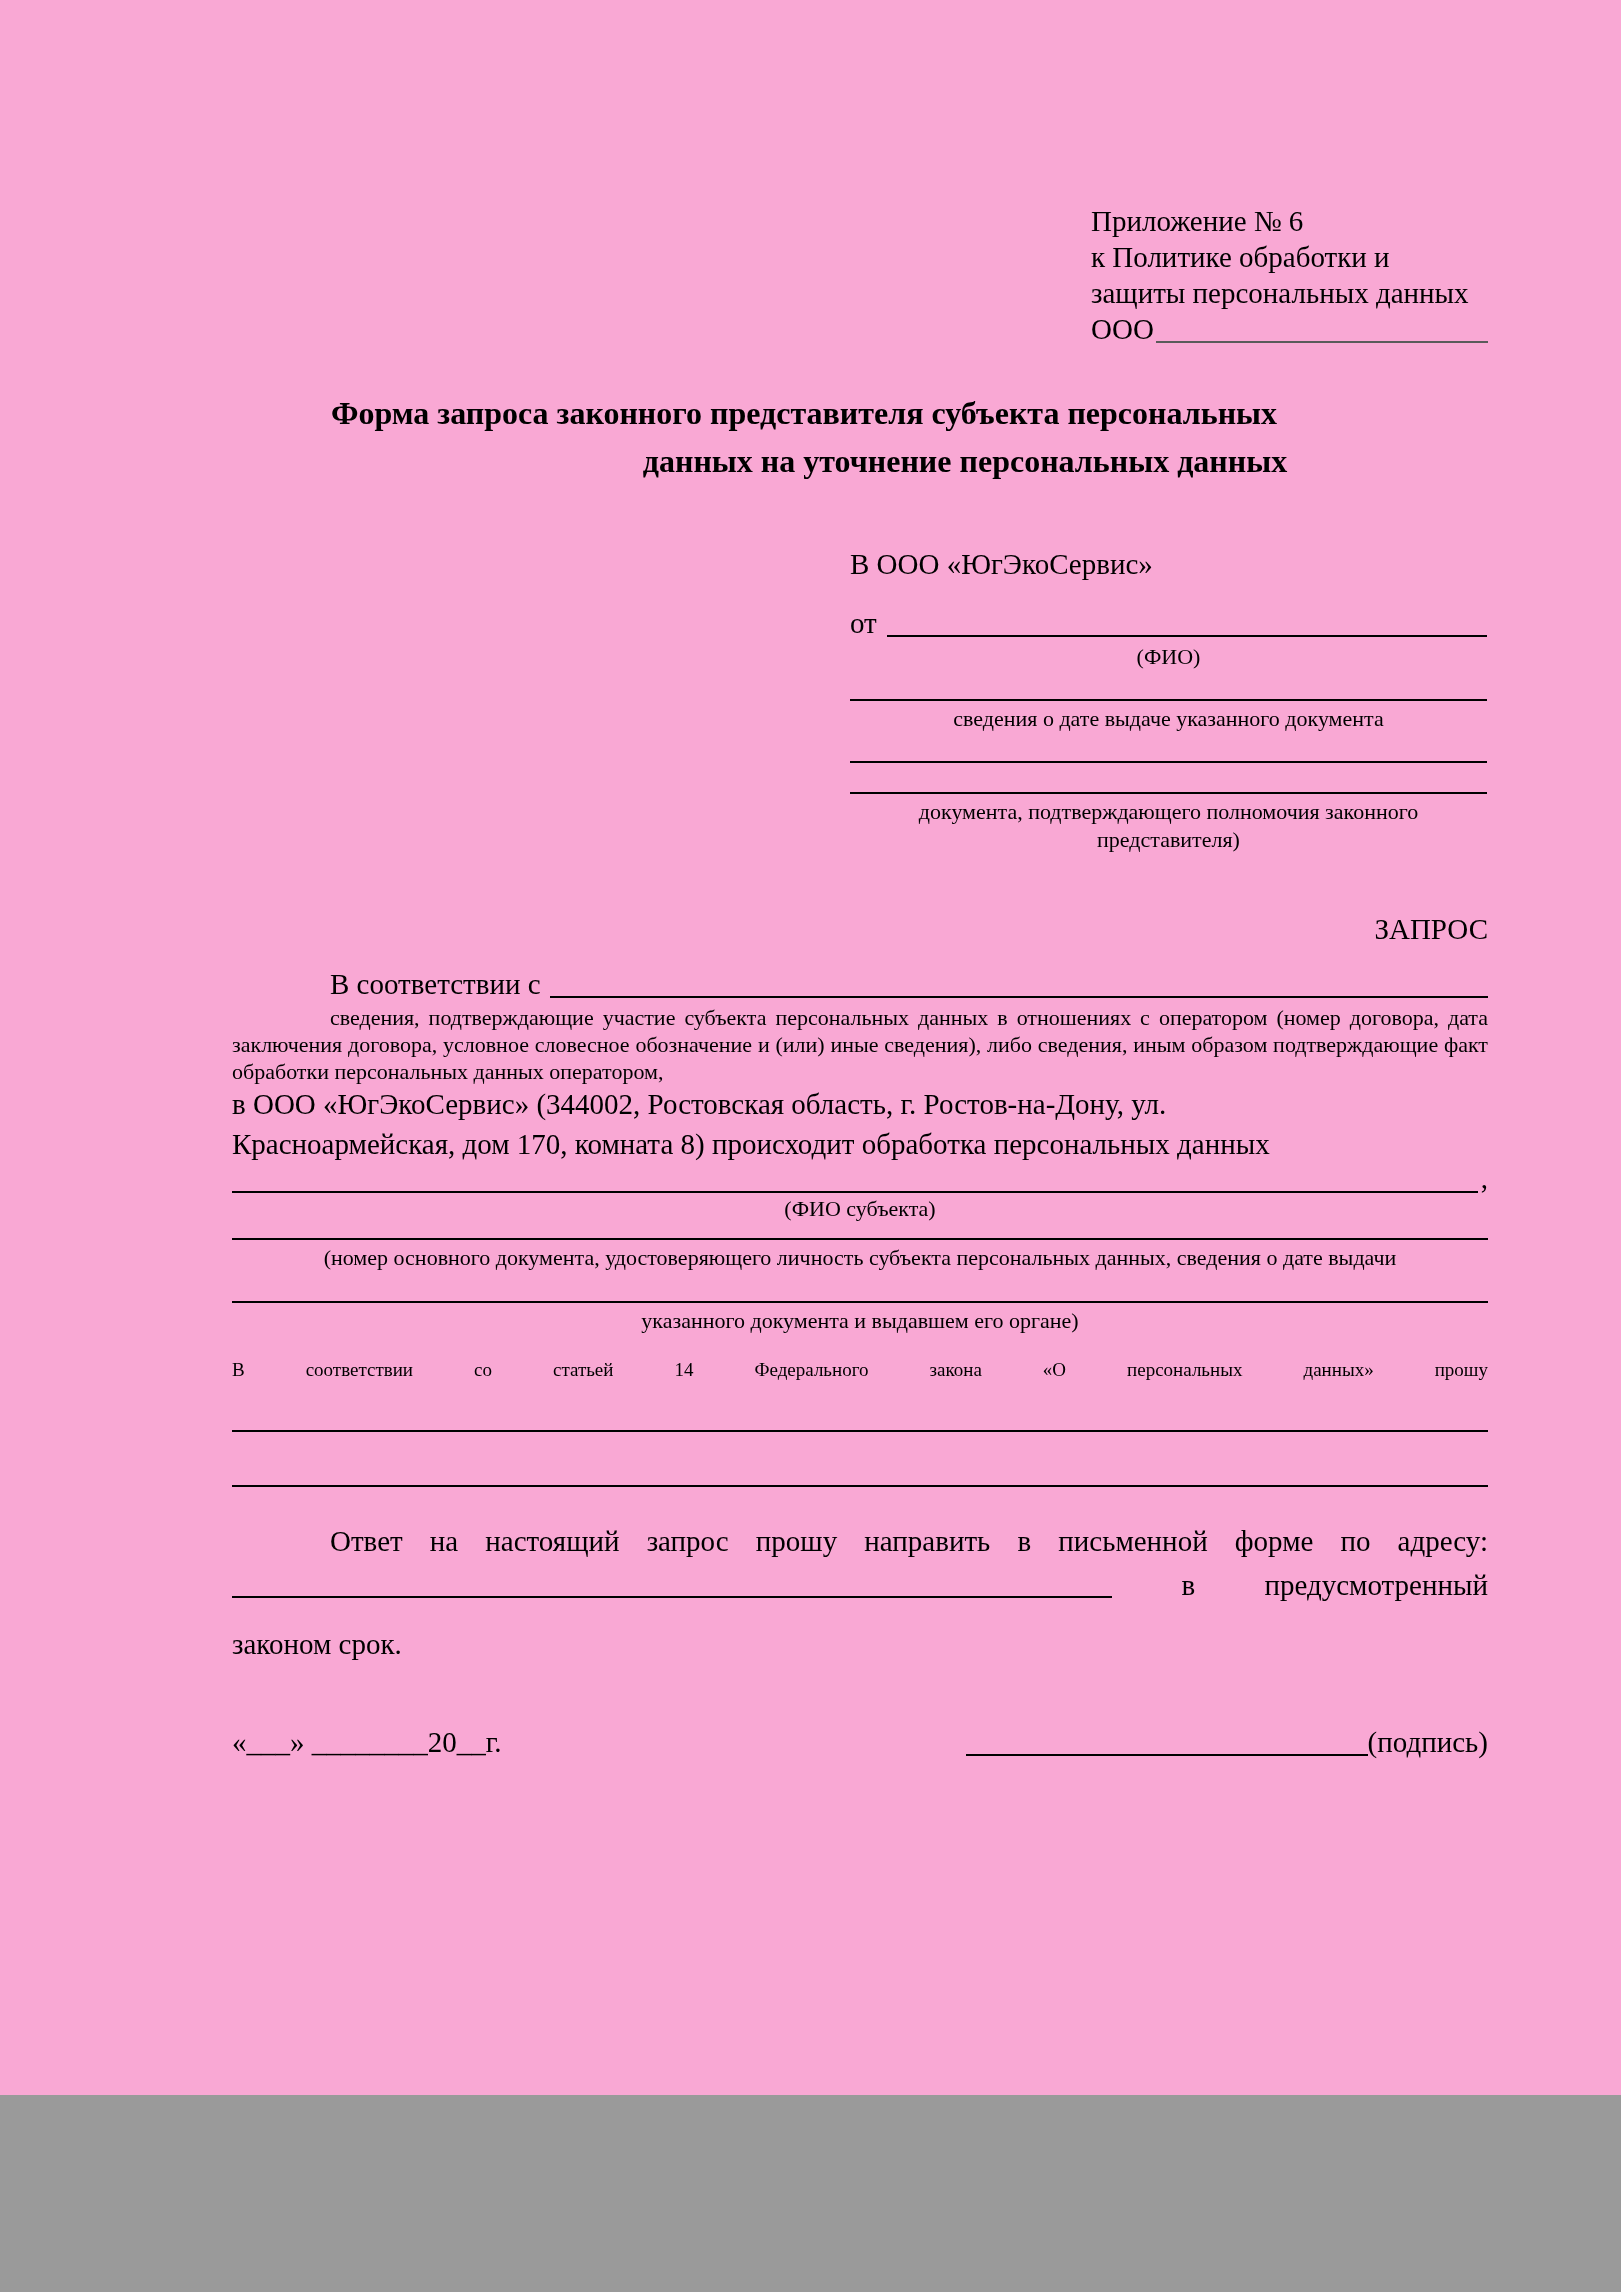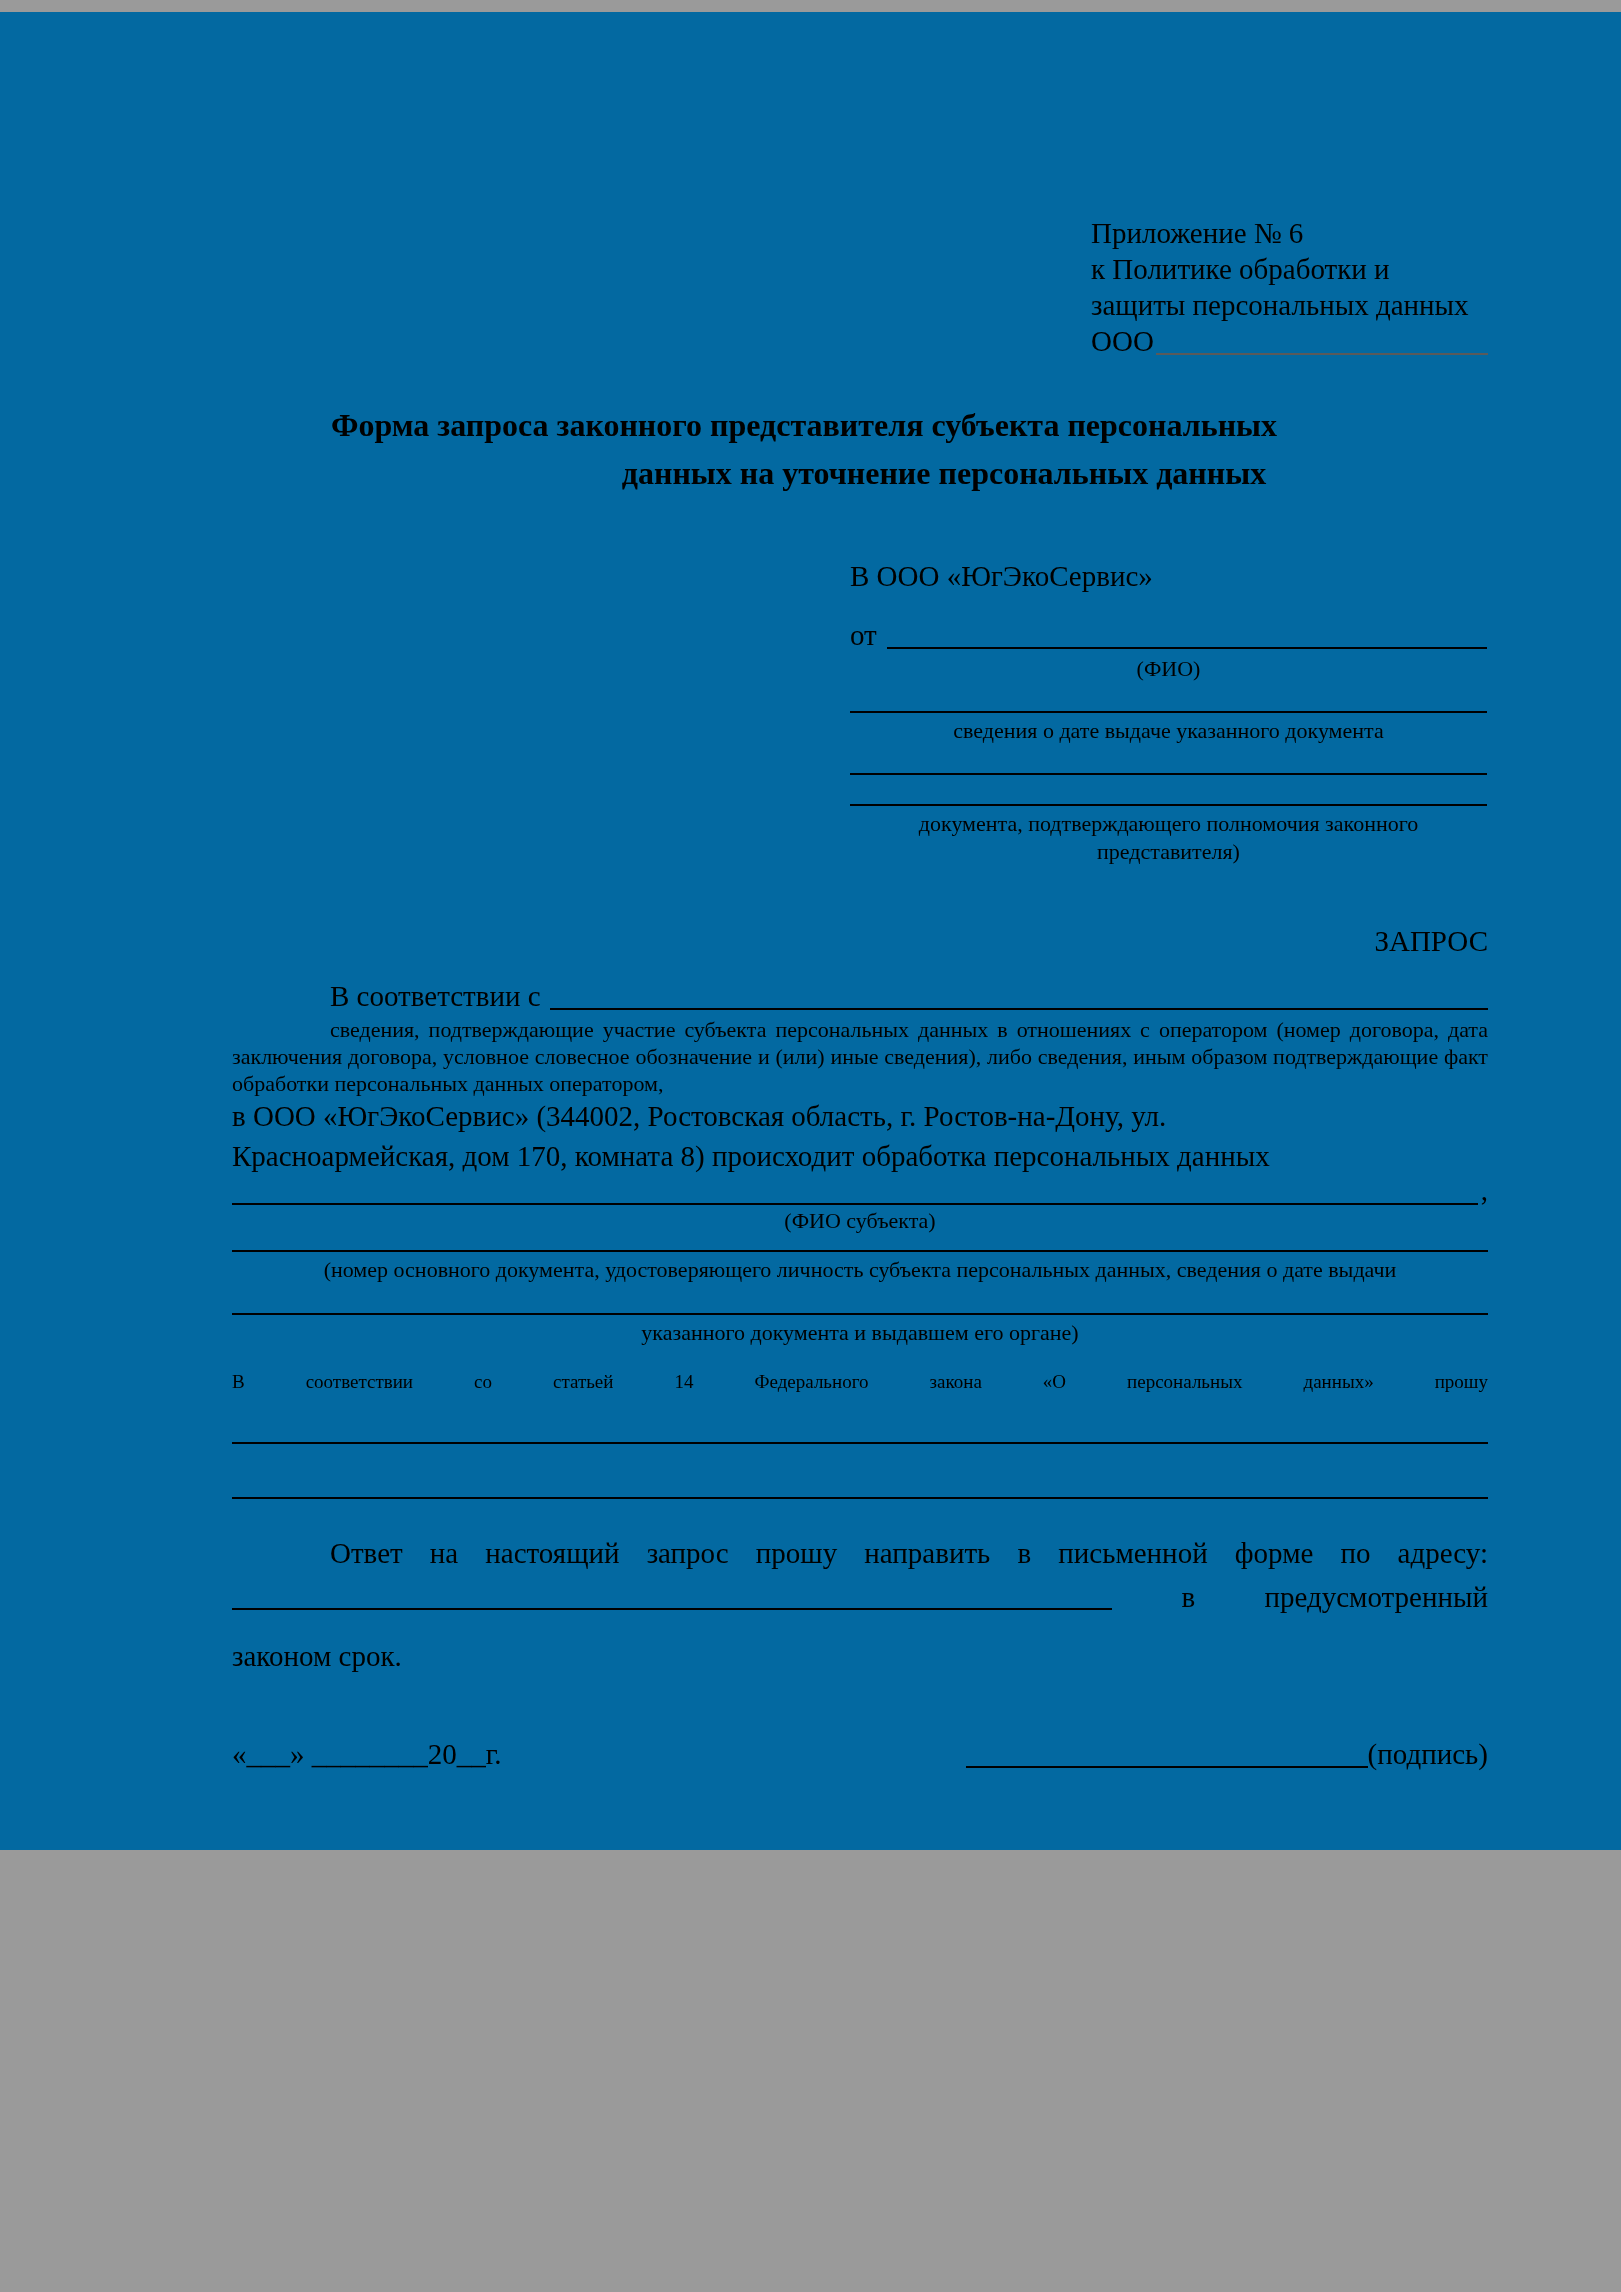--- a/index.html
+++ b/index.html
@@ -7,9 +7,9 @@
   .page {
     position: relative;
     width: 1621px;
-    height: 1838px;
-    margin: 12px auto;
-    background: #0369a1;
+    height: 2095px;
+    margin: 0 auto;
+    background: #f9a8d4;
     color: #000000;
     font-family: "Liberation Serif", "DejaVu Serif", serif;
   }

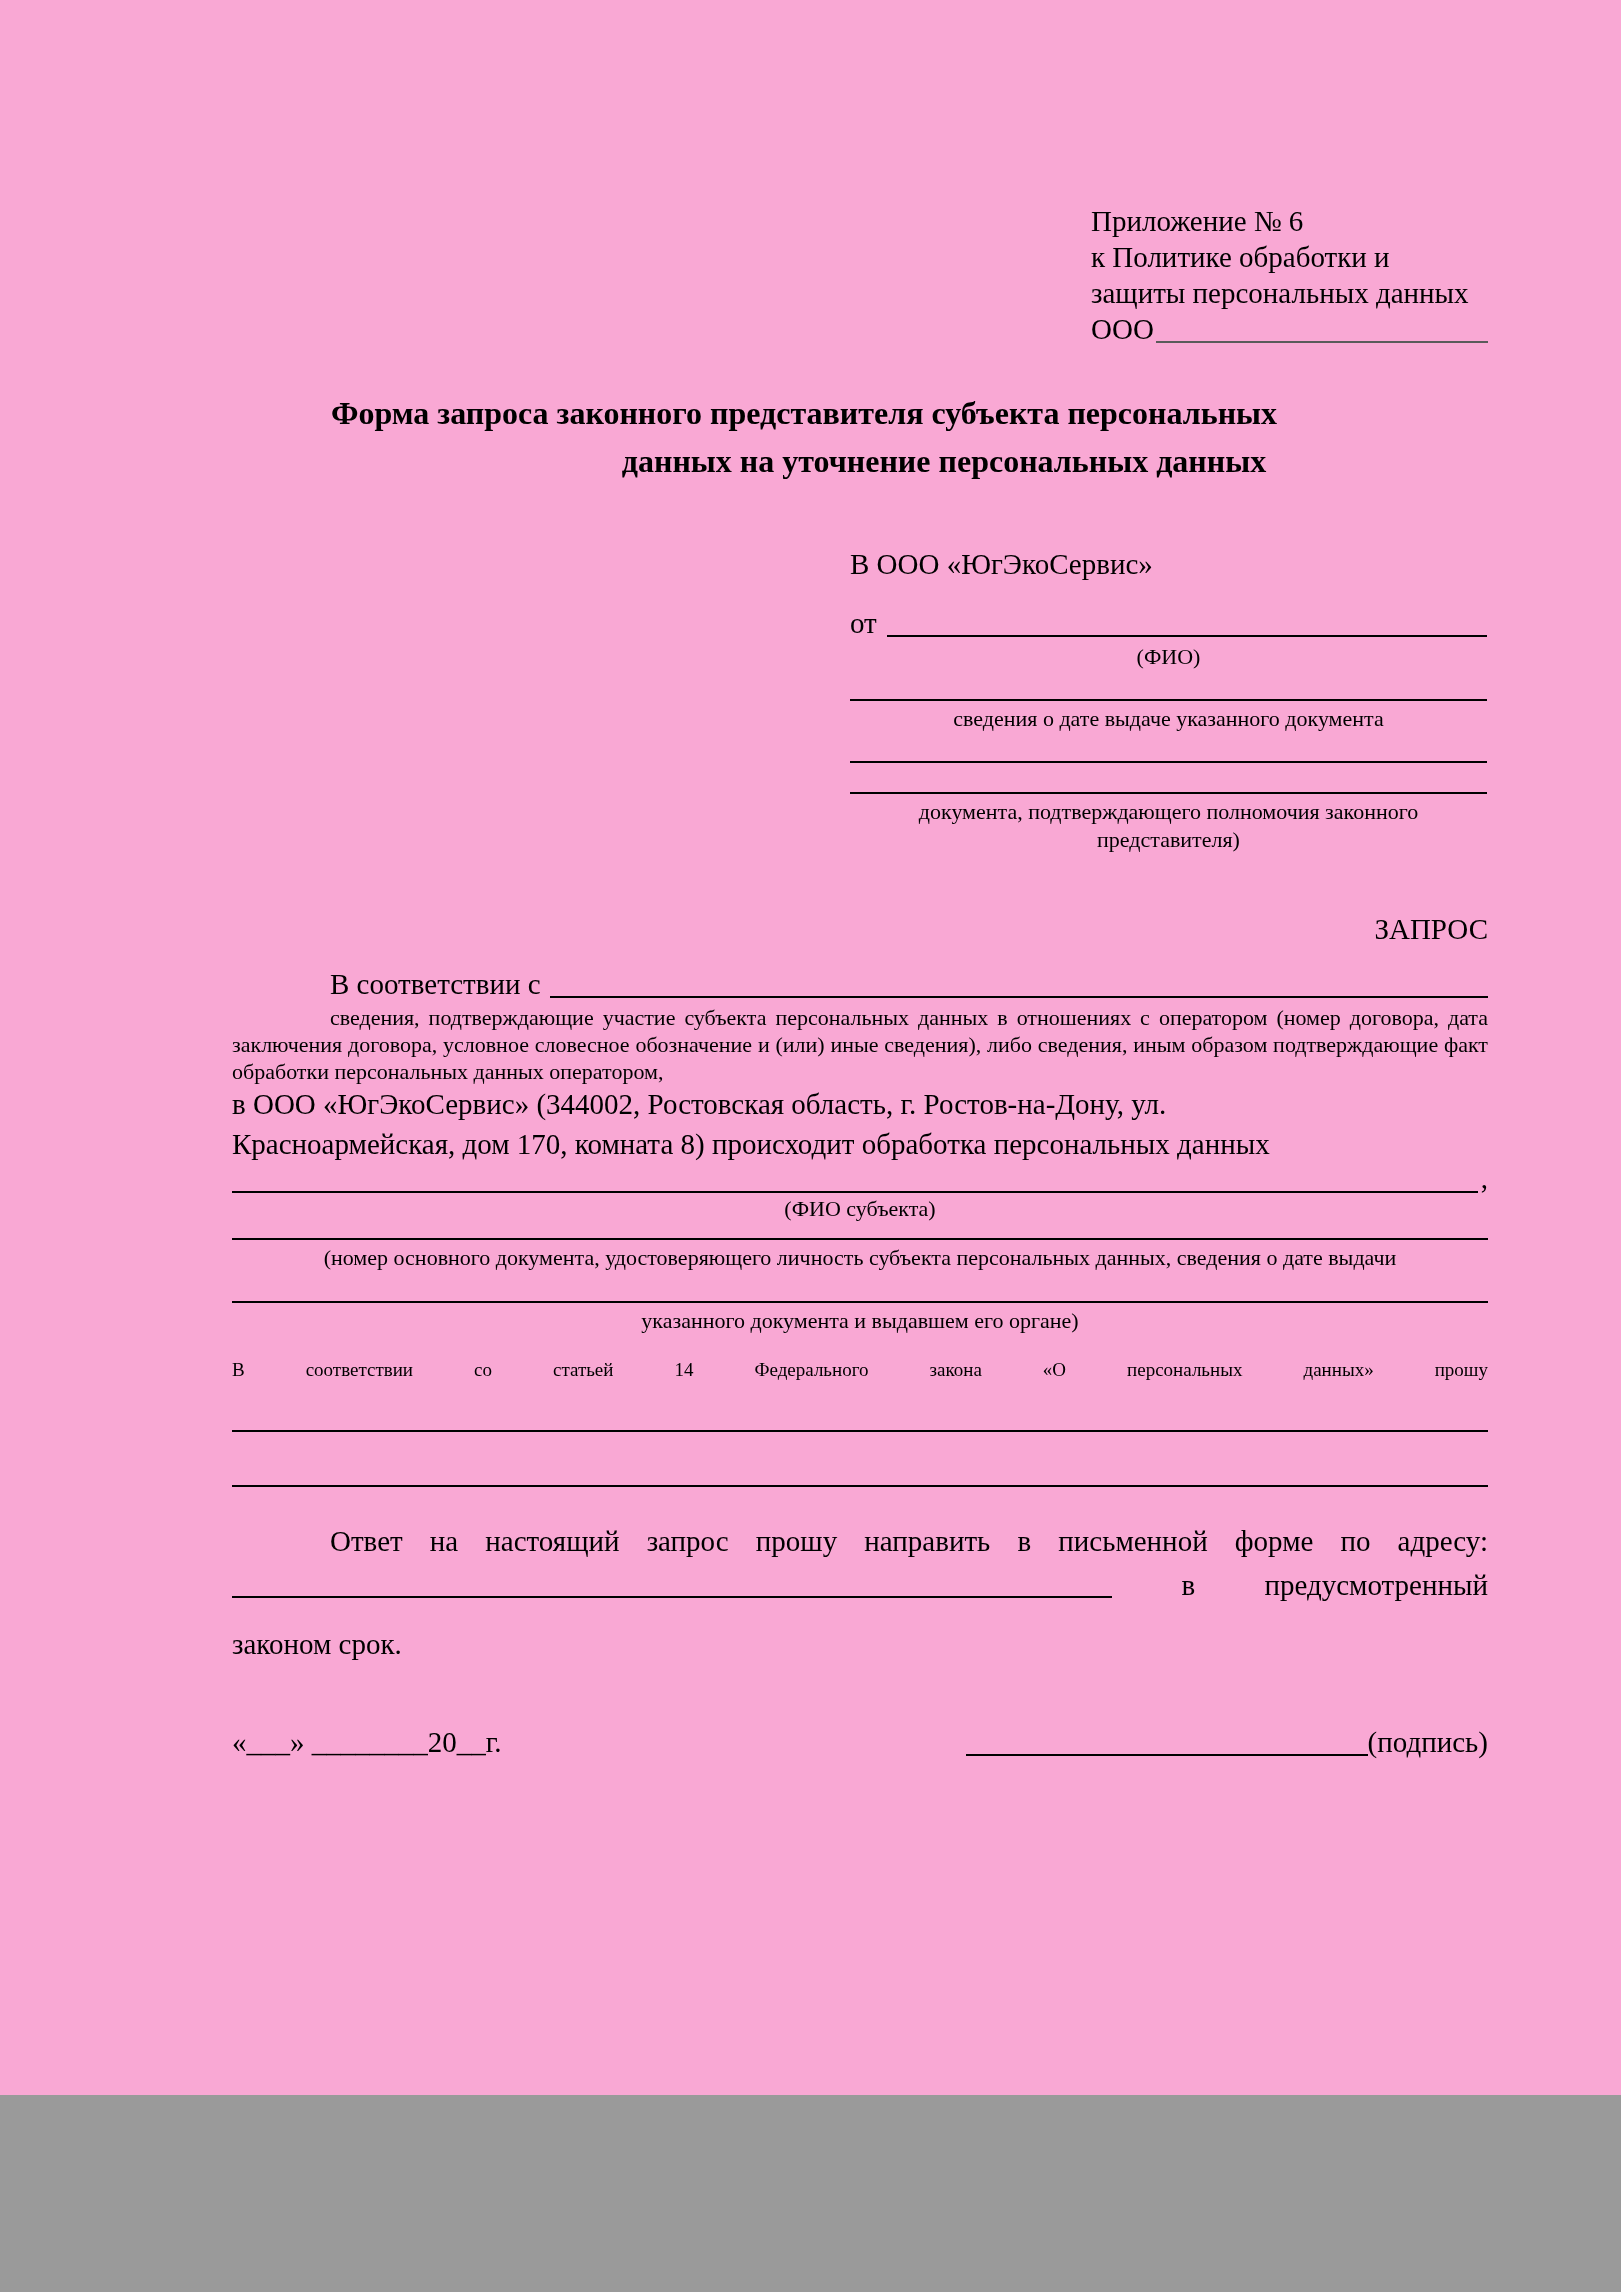--- a/index.html
+++ b/index.html
@@ -28,7 +28,7 @@
   
   .title { margin-top: 42px; font-size: 32px; font-weight: bold; line-height: 48px; text-align: center; }
   .title-l1 { position: relative; left: -56px; }
-  .title-l2 { position: relative; left: 84px; }
+  .title-l2 { position: relative; left: 105px; }
 
   
   .addr { margin-left: 618px; width: 637px; margin-top: 62px; font-size: 29px; line-height: 35px; }

